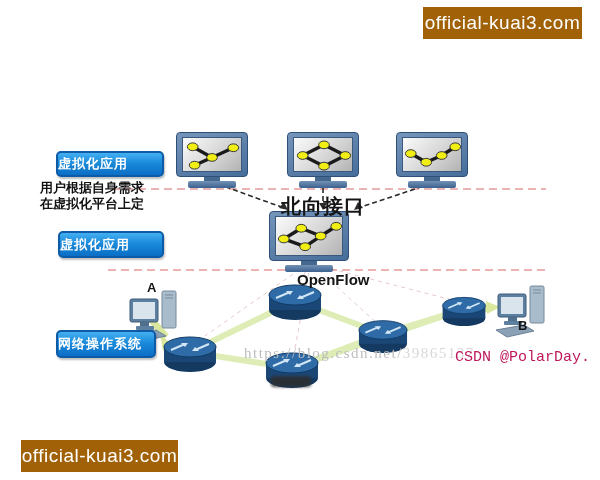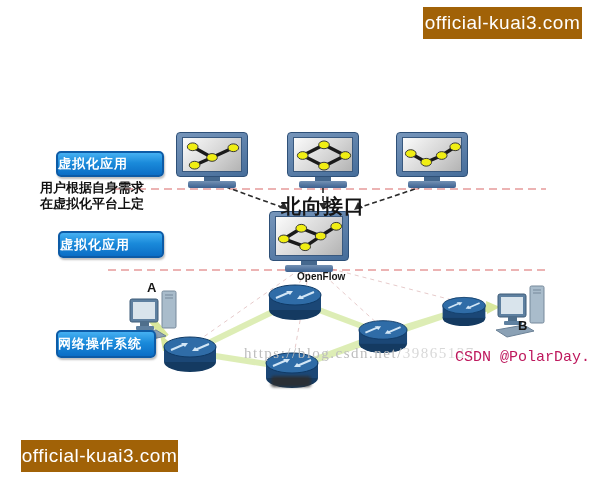--- a/index.html
+++ b/index.html
@@ -39,7 +39,7 @@
   
   .diag-label{position:absolute;z-index:4;color:#151515;font-weight:bold;white-space:nowrap;}
   .northbound{left:281px;top:193px;font-size:20px;letter-spacing:1px;}
-  .openflow{left:297px;top:271px;font-size:10px;font-weight:600;text-align:right;}
+  .openflow{left:297px;top:271px;font-size:15px;font-weight:600;text-align:right;}
   .host-label{font-size:13px;}
   .host-a{left:147px;top:280px;}
   .host-b{left:518px;top:318px;}

